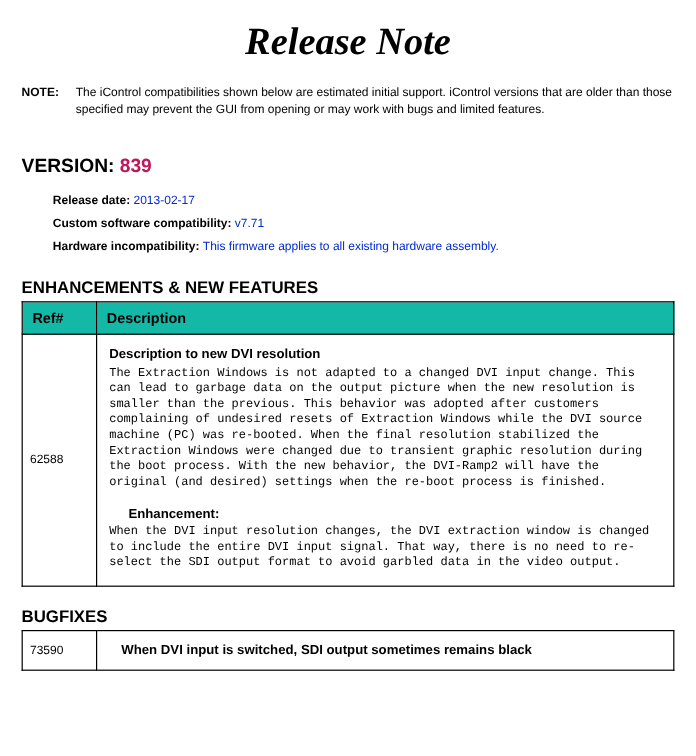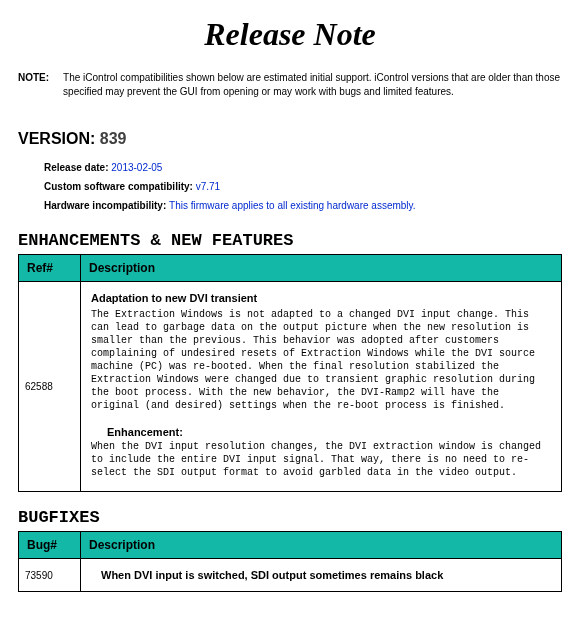--- a/index.html
+++ b/index.html
@@ -33,7 +33,7 @@
       font-weight: bold;
       margin-bottom: 10px;
     }
-    .version-line .num { color: #404040; }
+    .version-line .num { color: #be185d; }
     .meta {
       margin-left: 26px;
       font-size: 10px;

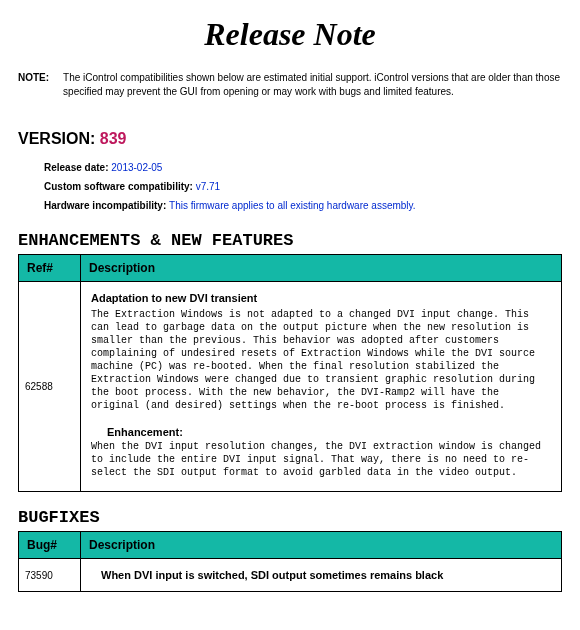--- a/index.html
+++ b/index.html
@@ -109,7 +109,7 @@
 
 <div class="meta">
   <div>
-    <span class="lbl">Release date: </span><span class="val">2013-02-05</span>
+    <span class="lbl">Release date: </span><span class="val">2013-02-17</span>
   </div>
   <div>
     <span class="lbl">Custom software compatibility: </span><span class="val">v7.71</span>

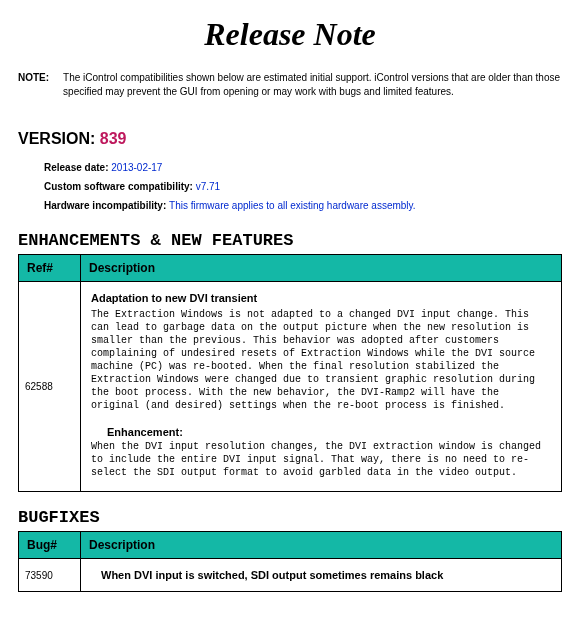--- a/index.html
+++ b/index.html
@@ -43,9 +43,8 @@
     .meta .val { color: #0029cf; }
     .section-head {
       font-weight: bold;
-      font-size: 17px;
+      font-size: 14px;
       margin: 16px 0 4px 0;
-      font-family: Liberation Mono, monospace;
     }
     table {
       width: 100%;

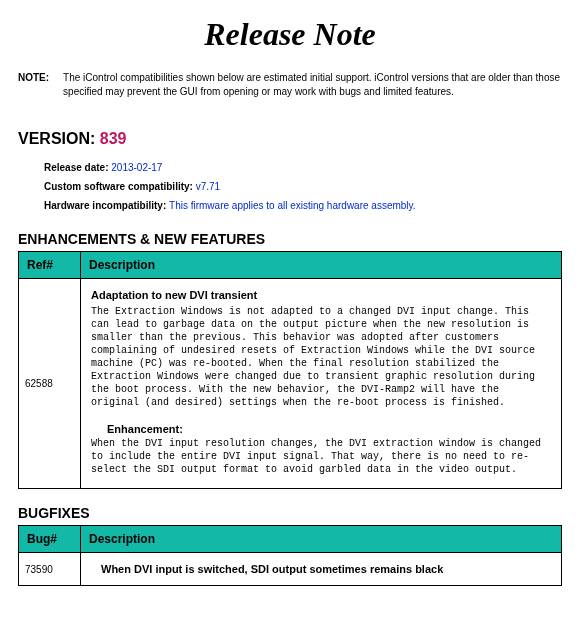--- a/index.html
+++ b/index.html
@@ -128,7 +128,7 @@
   <tr>
     <td class="ref-col">62588</td>
     <td class="desc-col">
-      <div class="desc-title">Adaptation to new DVI transient</div>
+      <div class="desc-title">Description to new DVI resolution</div>
       <div class="mono">The Extraction Windows is not adapted to a changed DVI input change.  This can lead to garbage data on the output picture when the new resolution is smaller than the previous.  This behavior was adopted after customers complaining of undesired resets of Extraction Windows while the DVI source machine (PC) was re-booted.  When the final resolution stabilized the Extraction Windows were changed due to transient graphic resolution during the boot process.  With the new behavior, the DVI-Ramp2 will have the original (and desired) settings when the re-boot process is finished.</div>
       <div class="subhead">Enhancement:</div>
       <div class="mono">When the DVI input resolution changes, the DVI extraction window is changed to include the entire DVI input signal.  That way, there is no need to re-select the SDI output format to avoid garbled data in the video output.</div>

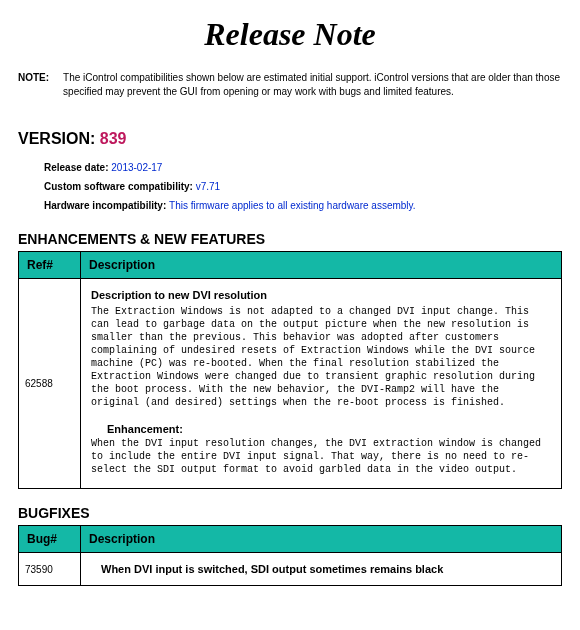--- a/index.html
+++ b/index.html
@@ -140,10 +140,6 @@
 <div class="section-head">BUGFIXES</div>
 <table>
   <tbody>
-      <tr>
-    <th class="ref-col">Bug#</th>
-    <th>Description</th>
-  </tr>
   <tr>
     <td class="ref-col">73590</td>
     <td class="bug-desc">When DVI input is switched, SDI output sometimes remains black</td>

